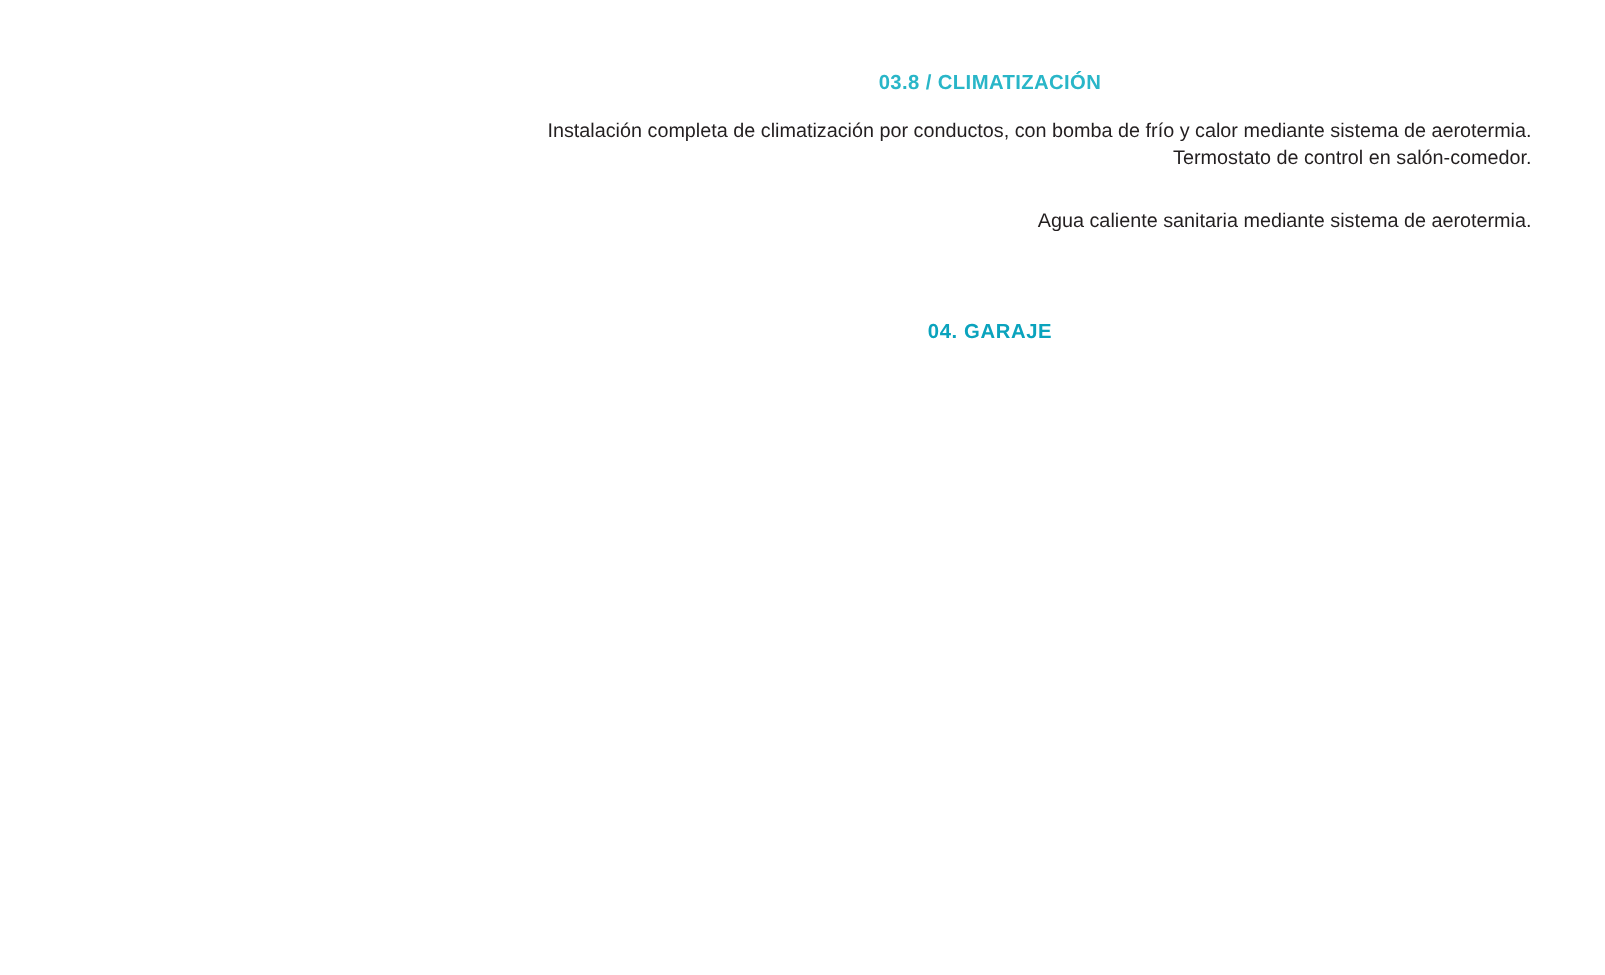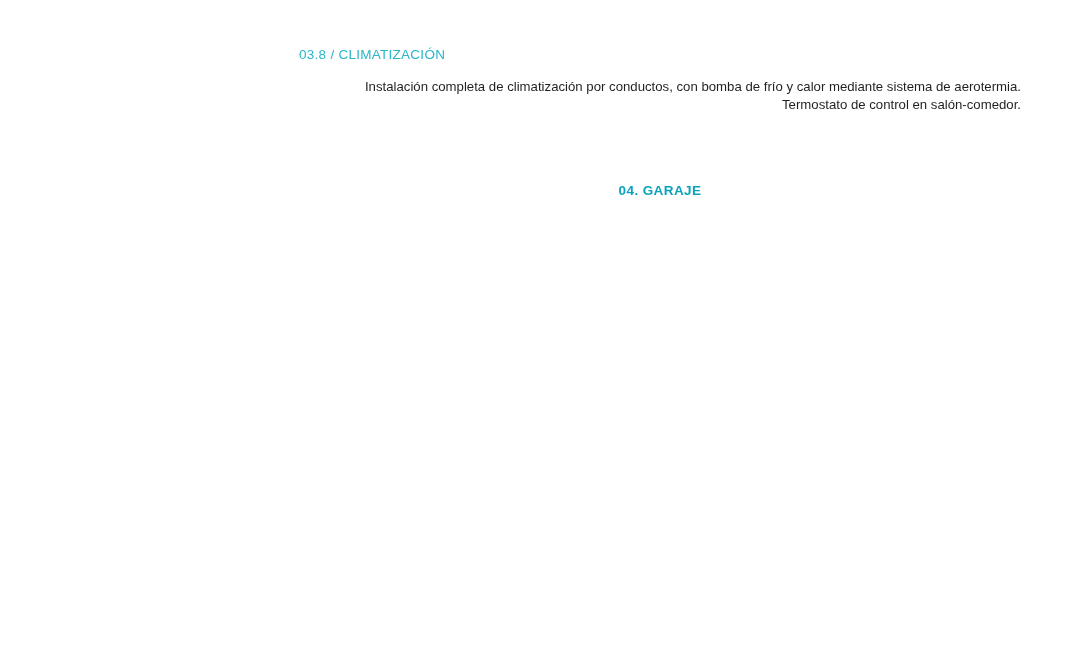--- a/index.html
+++ b/index.html
@@ -35,7 +35,8 @@
   }
   .section-heading.sub {
     color: #29b6c8;
-    font-weight: 400;
+    font-weight: 700;
+    text-align: center;
   }
   .section-heading.main {
     color: #0aa3bd;

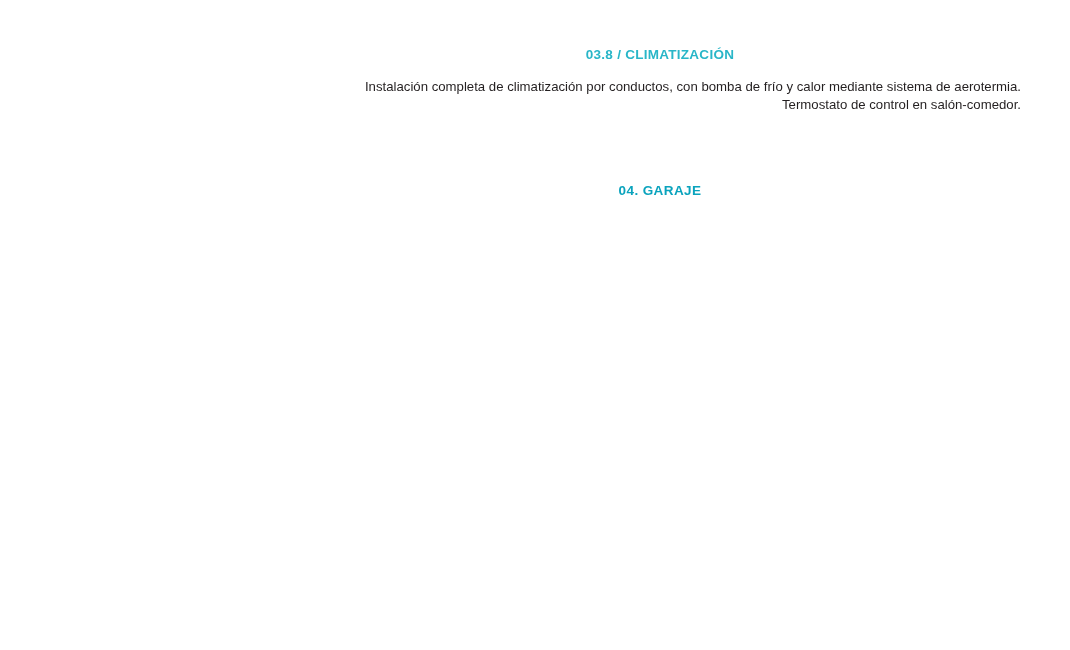--- a/index.html
+++ b/index.html
@@ -70,6 +70,7 @@
       <h2 class="section-heading sub">03.8 / CLIMATIZACIÓN</h2>
       <p class="body-text">Instalación completa de climatización por conductos, con bomba de frío y calor mediante sistema de aerotermia. Termostato de control en salón-comedor.</p>
       <div class="spacer-sm"></div>
+      <p class="body-text">Agua caliente sanitaria mediante sistema de aerotermia.</p>
     </div>
 
     <div class="spacer-lg"></div>

